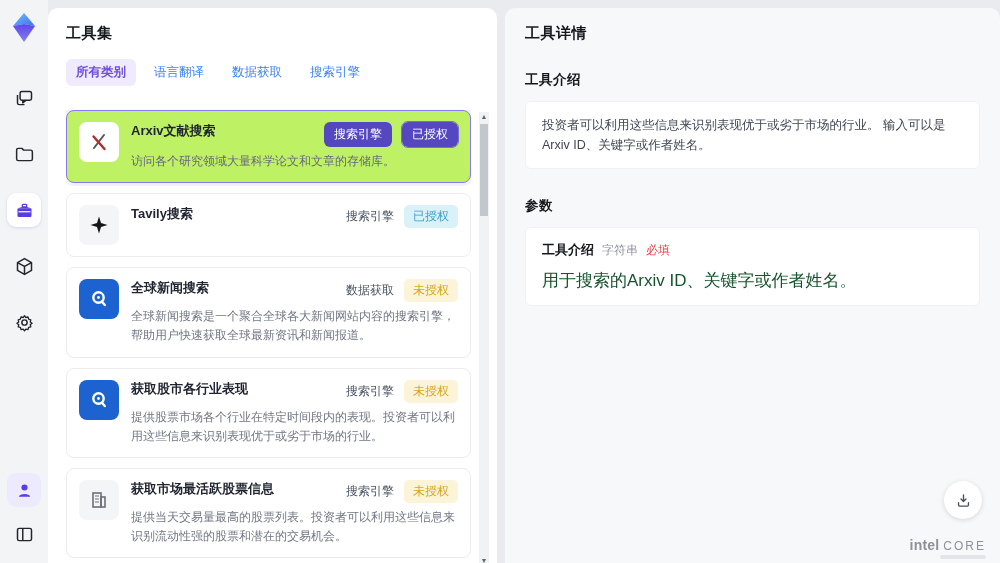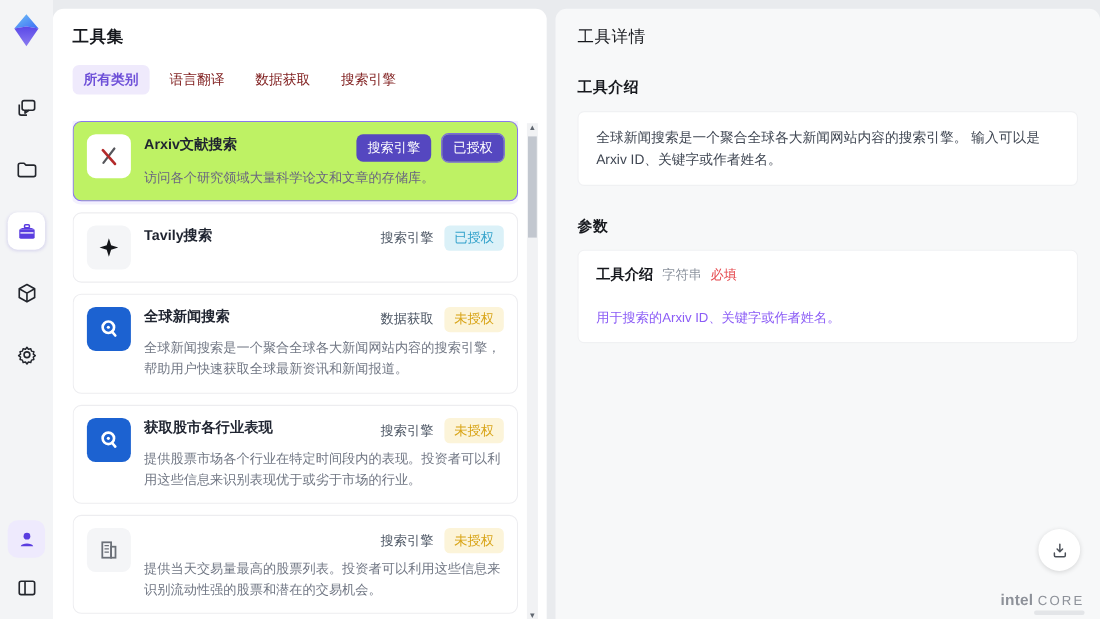--- a/index.html
+++ b/index.html
@@ -66,7 +66,7 @@
   .sb-thumb { position:absolute; left:1px; top:12px; width:8px; height:92px; background:#c2c7cf; cursor:grab; }
 
   
-  .details-title { font-size:15px; font-weight:normal; color:#16181d; letter-spacing:.5px; }
+  .details-title { font-size:15px; font-weight:bold; color:#16181d; letter-spacing:.5px; }
   .section-heading { font-size:13.5px; font-weight:bold; color:#16181d; margin-top:28px; letter-spacing:.5px; }
   .white-box { background:#ffffff; border:1px solid #f0f1f3; border-radius:6px; padding:13px 16px; margin-top:12px; }
   .intro-text { font-size:12.5px; color:#3f4652; line-height:1.6; }

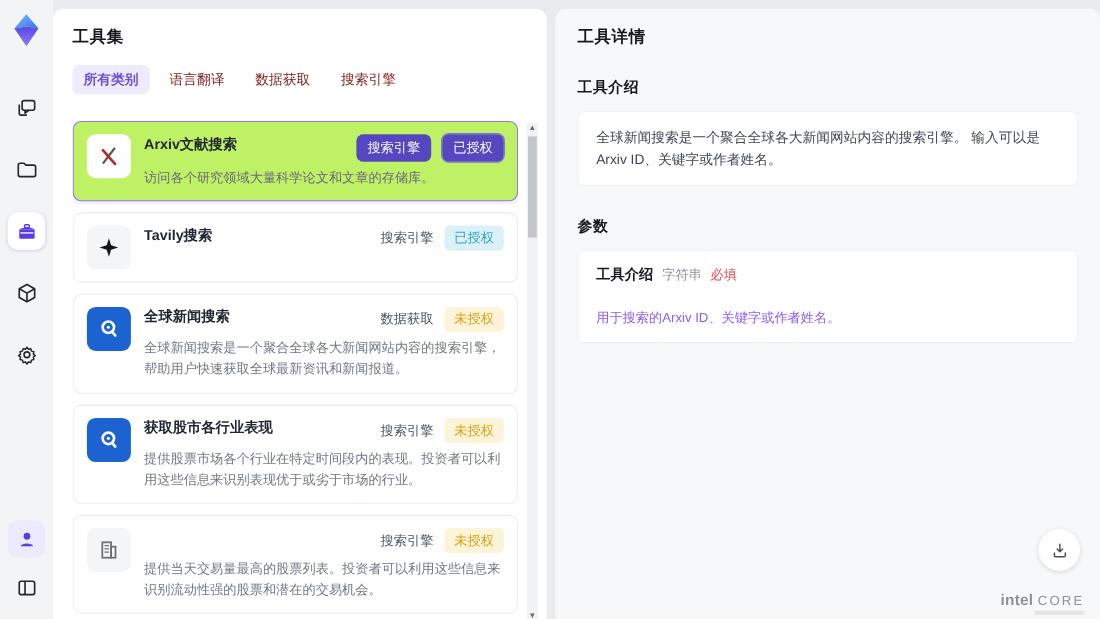--- a/index.html
+++ b/index.html
@@ -28,7 +28,7 @@
   
   .panel-title { font-size:15px; font-weight:bold; color:#16181d; letter-spacing:.5px; }
   .tabs { display:flex; align-items:center; gap:8px; margin-top:16px; margin-bottom:24px; }
-  .tab { font-size:12.5px; color:#7f1d1d; padding:5px 10px; border-radius:6px; cursor:pointer; white-space:nowrap; }
+  .tab { font-size:12.5px; color:#3b82f6; padding:5px 10px; border-radius:6px; cursor:pointer; white-space:nowrap; }
   .tab.active { color:#6d4fd8; background:#efeafc; font-weight:bold; }
 
   .tool-list-wrap { position:relative; height:456px; padding-right:26px; }

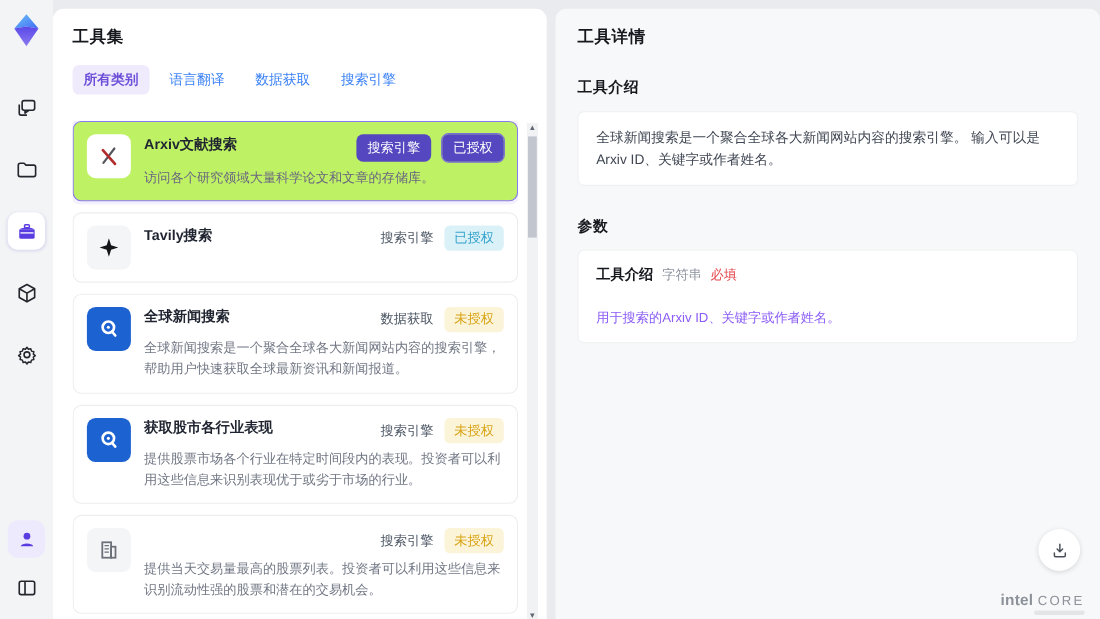--- a/index.html
+++ b/index.html
@@ -272,7 +272,7 @@
 
     <div class="section-heading">工具介绍</div>
     <div class="white-box">
-      <div class="intro-text">全球新闻搜索是一个聚合全球各大新闻网站内容的搜索引擎。 输入可以是Arxiv ID、关键字或作者姓名。</div>
+      <div class="intro-text">投资者可以利用这些信息来识别表现优于或劣于市场的行业。 输入可以是Arxiv ID、关键字或作者姓名。</div>
     </div>
 
     <div class="section-heading">参数</div>

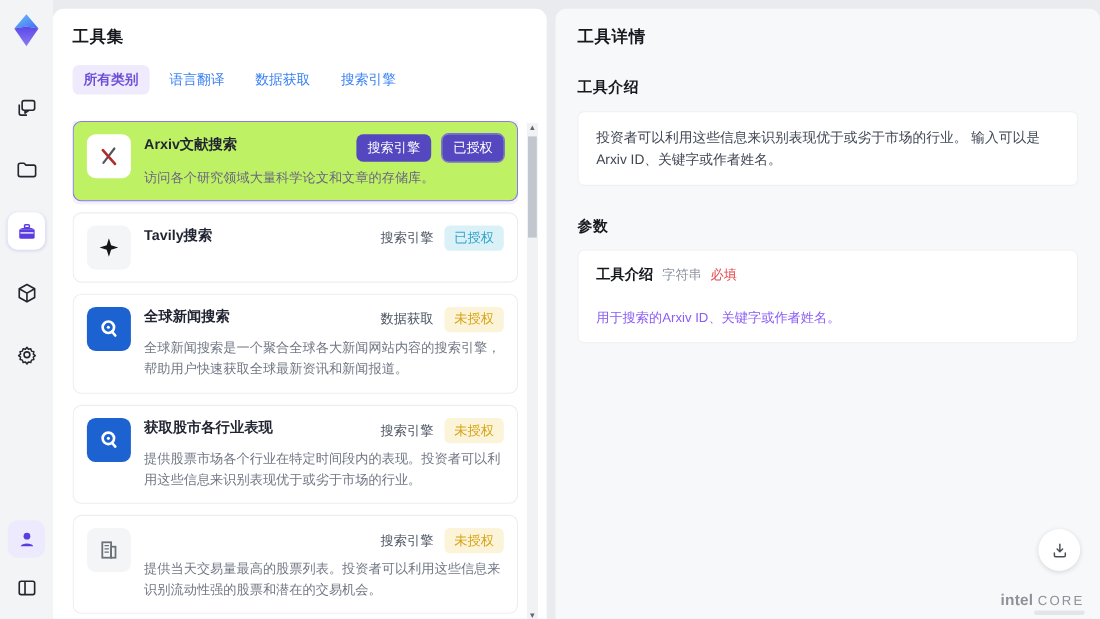--- a/index.html
+++ b/index.html
@@ -74,7 +74,7 @@
   .param-name { font-size:13px; font-weight:bold; color:#16181d; }
   .param-type { font-size:12px; color:#8a919c; }
   .param-required { font-size:12px; color:#e5484d; }
-  .param-desc { font-size:12px; color:#8b5cf6; margin-top:22px; }
+  .param-desc { font-size:17px; color:#14532d; margin-top:10px; }
 
   
   .download-fab { position:absolute; right:18px; bottom:44px; width:38px; height:38px; border-radius:50%;

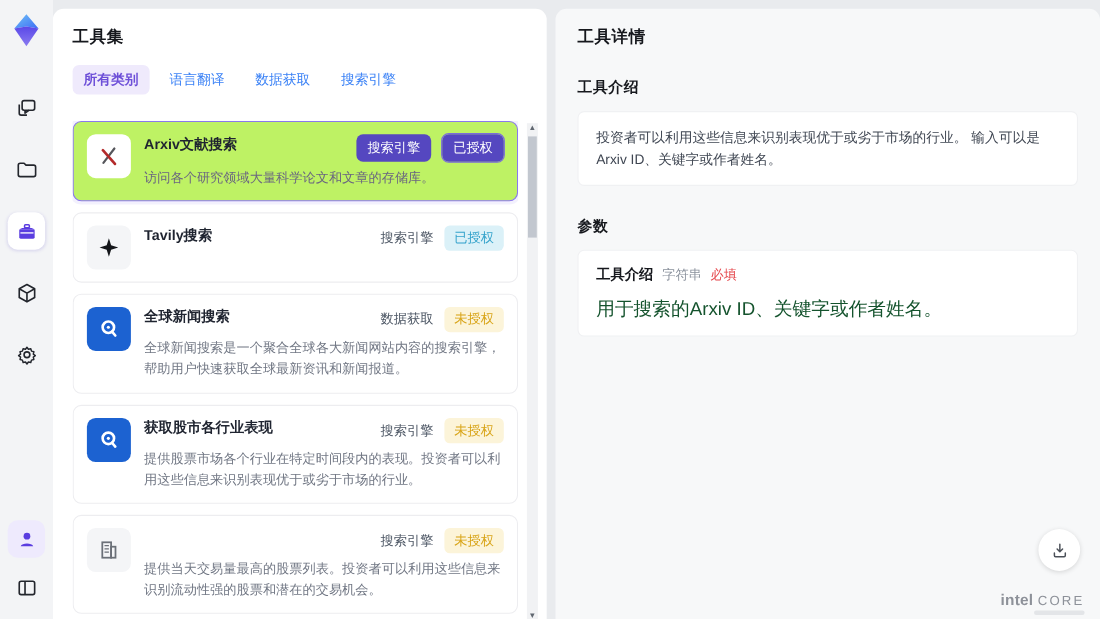--- a/index.html
+++ b/index.html
@@ -250,6 +250,7 @@
             </div>
     <div class="tool-body">
       <div class="tool-top">
+        <span class="tool-name">获取市场最活跃股票信息</span>
         <span class="tool-badges">
           <span class="badge-cat">搜索引擎</span>
           <span class="badge-auth auth-no">未授权</span>

